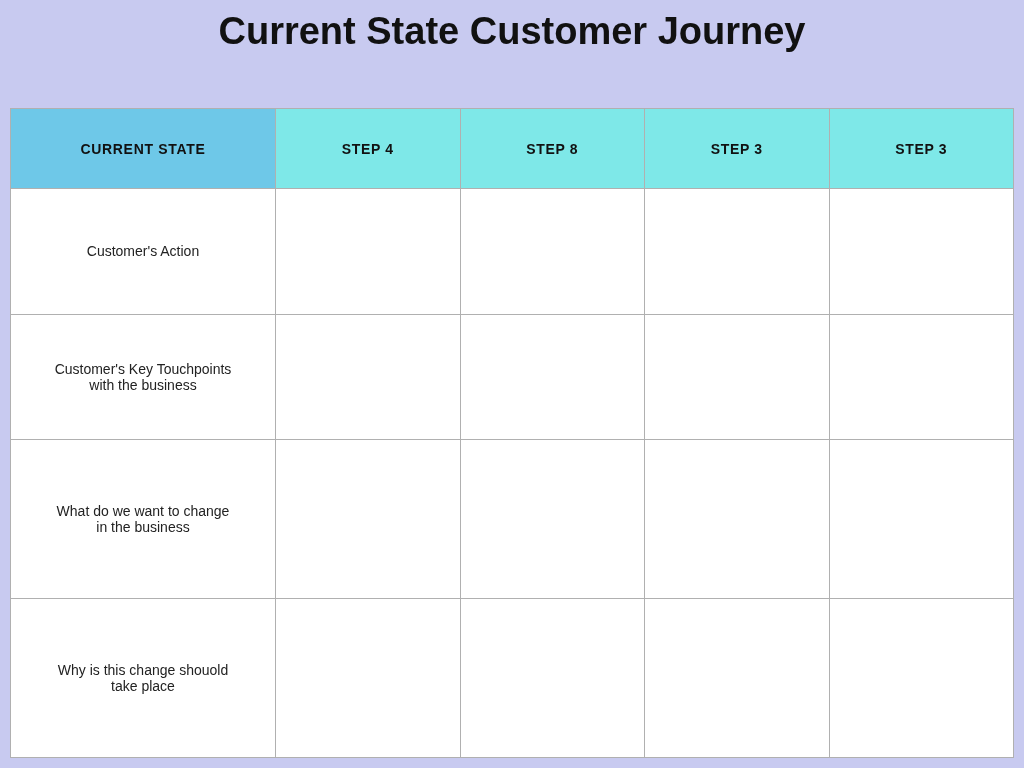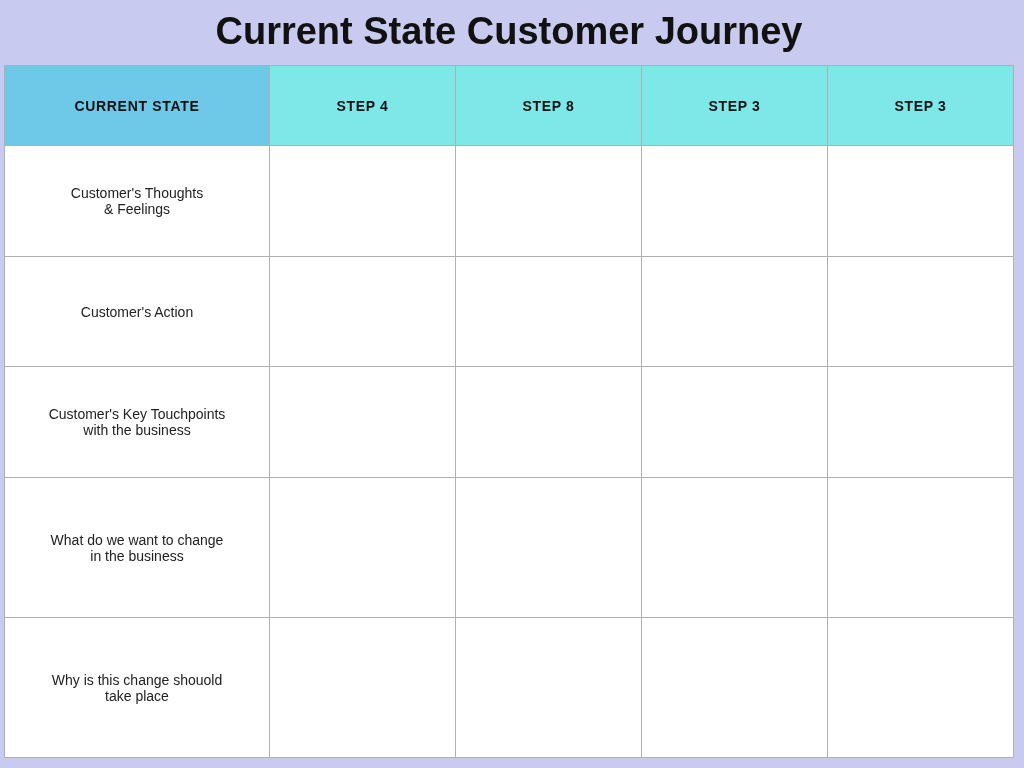--- a/index.html
+++ b/index.html
@@ -23,7 +23,8 @@
       display: flex;
       flex-direction: column;
       align-items: center;
-      padding: 10px 10px 10px 4px;
+      padding: 10px 10px 10px 10px;
+      gap: 43px;
     }
 
     .page-title {

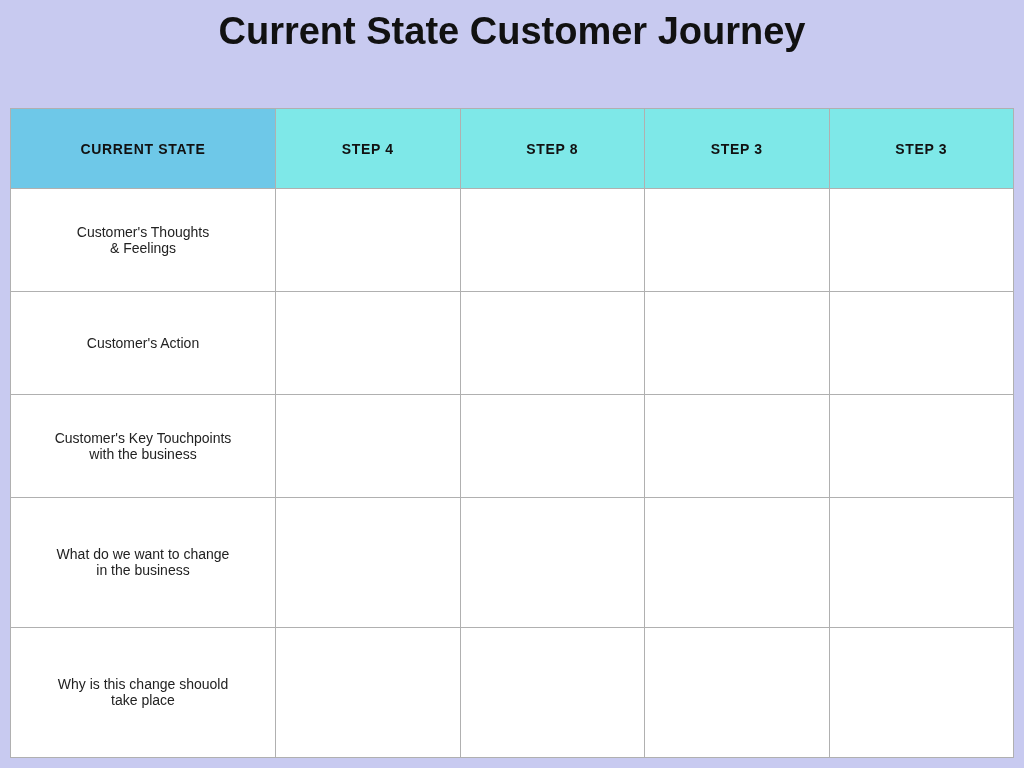--- a/index.html
+++ b/index.html
@@ -102,13 +102,6 @@
       </tr>
     </thead>
     <tbody>
-      <tr class="row1">
-        <td class="row-label">Customer's Thoughts<br>&amp; Feelings</td>
-        <td class="data-cell"></td>
-        <td class="data-cell"></td>
-        <td class="data-cell"></td>
-        <td class="data-cell"></td>
-      </tr>
       <tr class="row2">
         <td class="row-label">Customer's Action</td>
         <td class="data-cell"></td>

